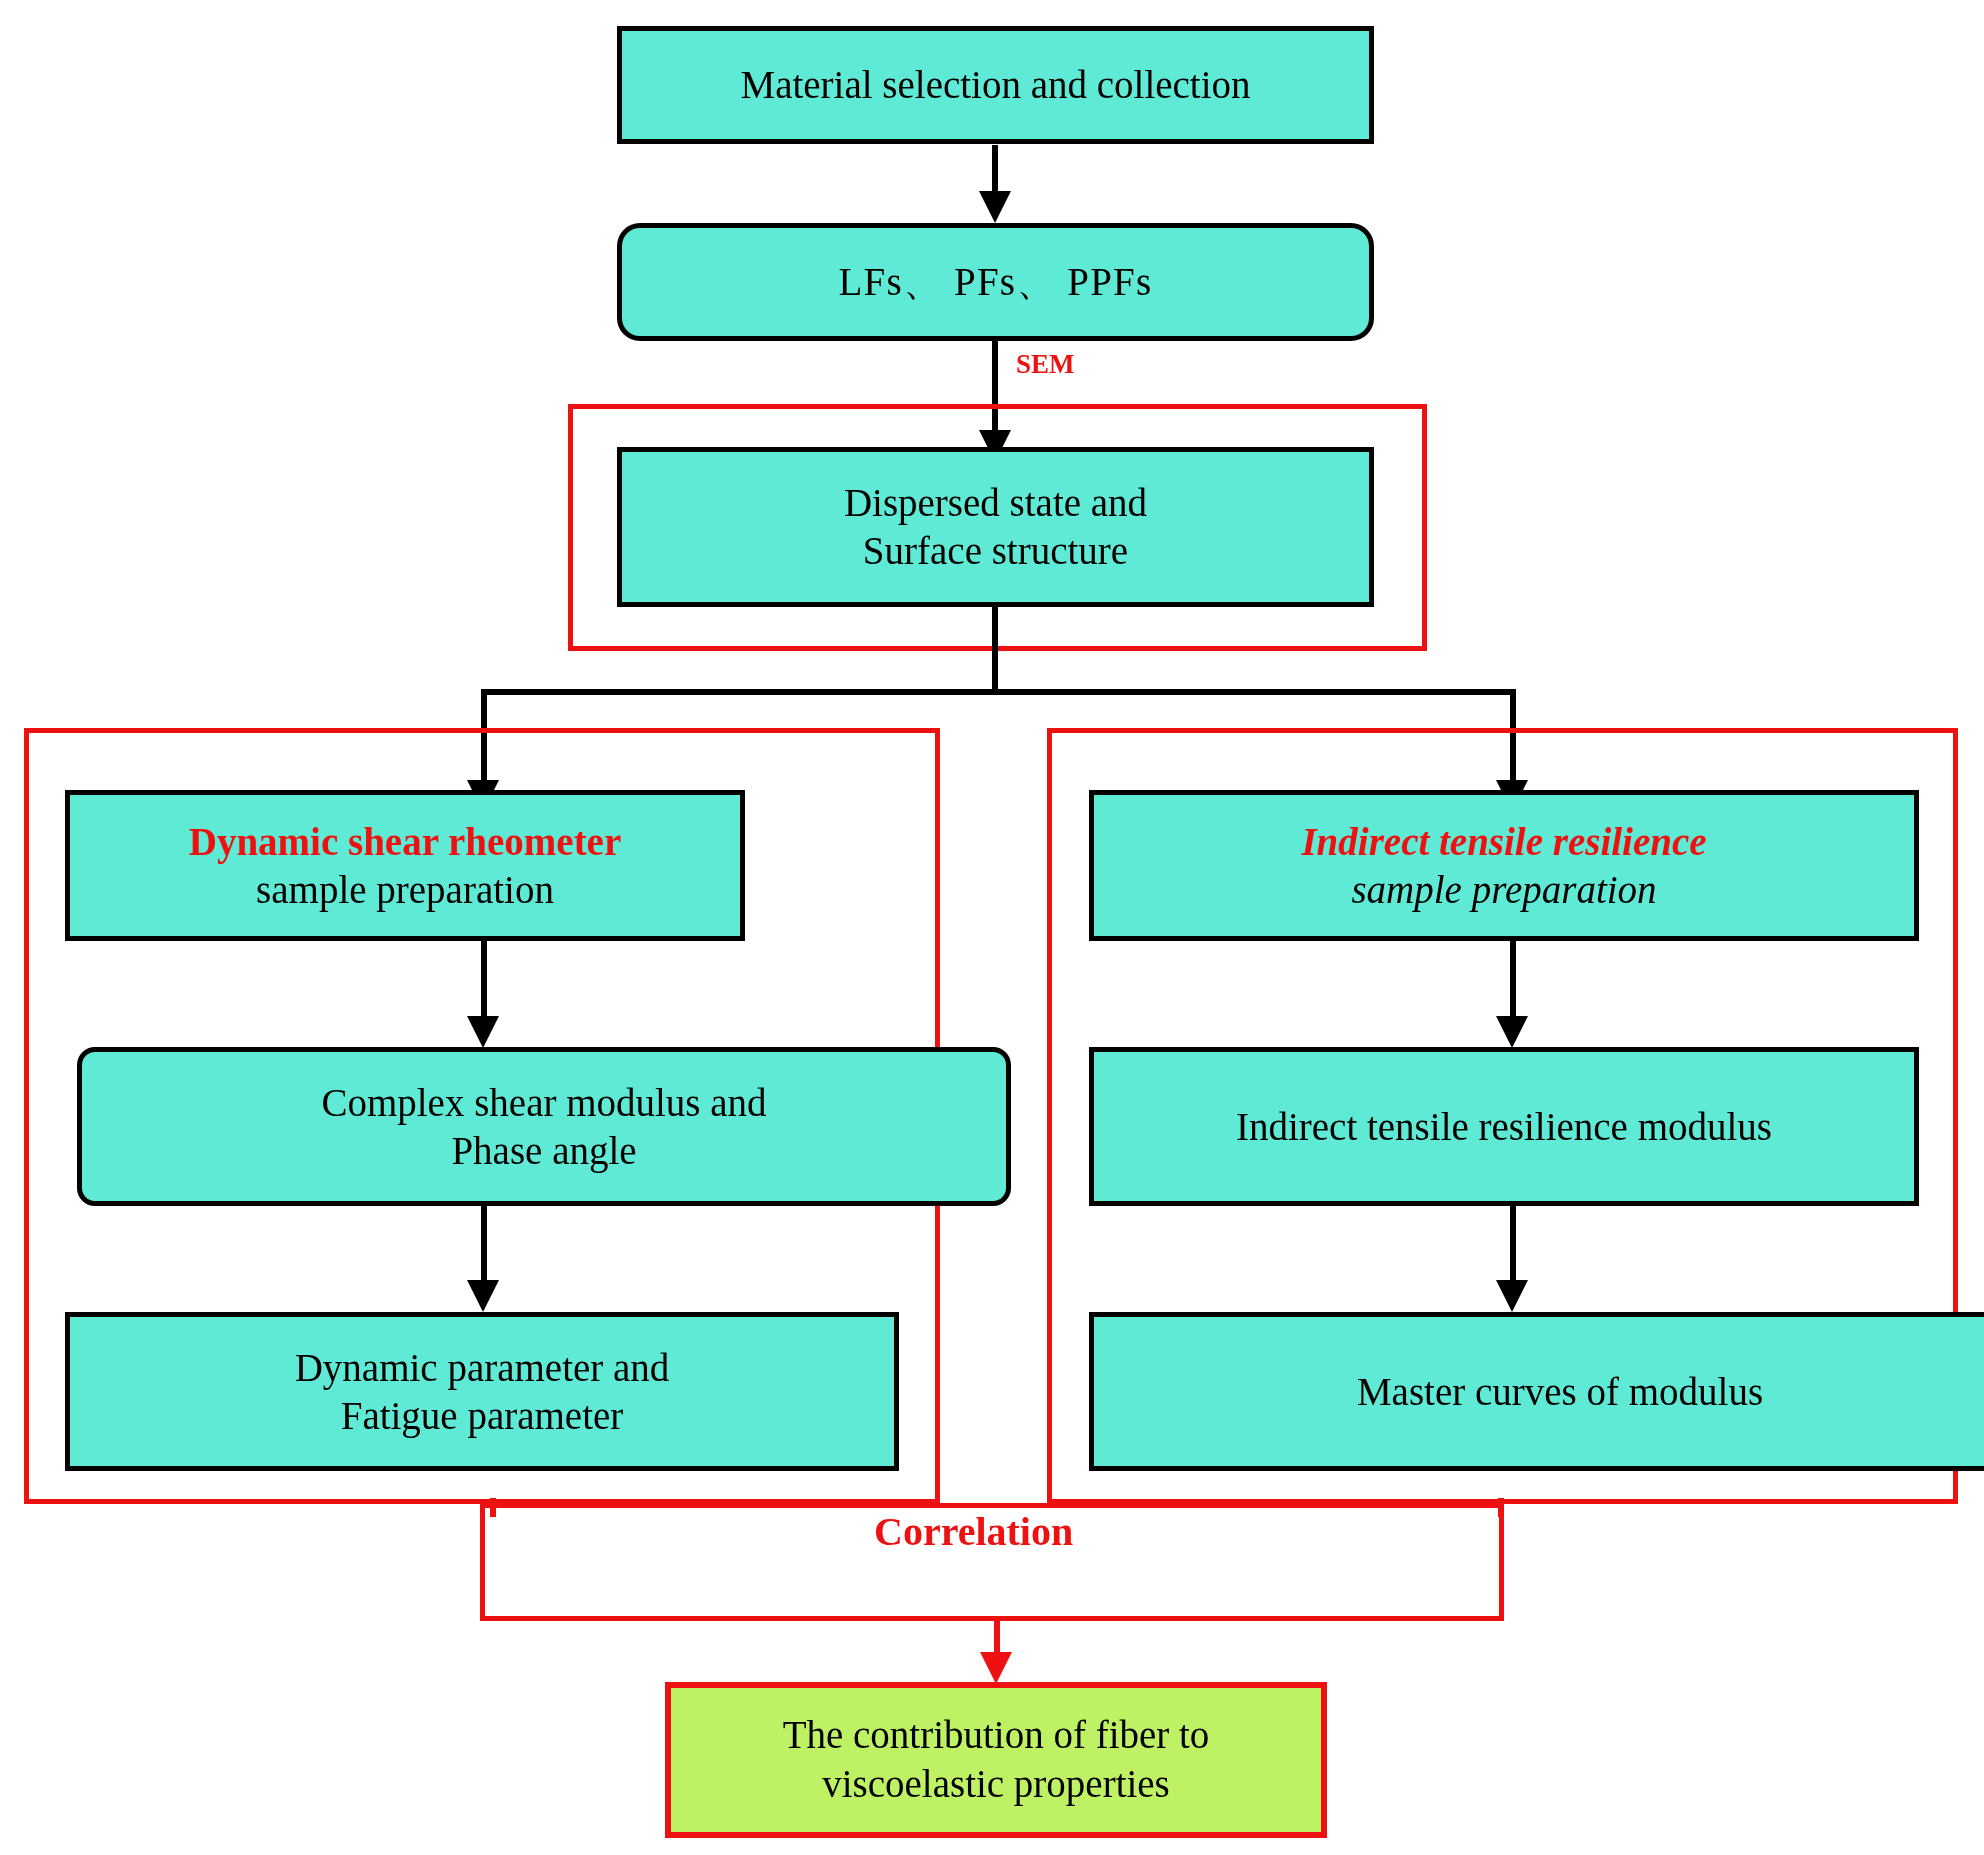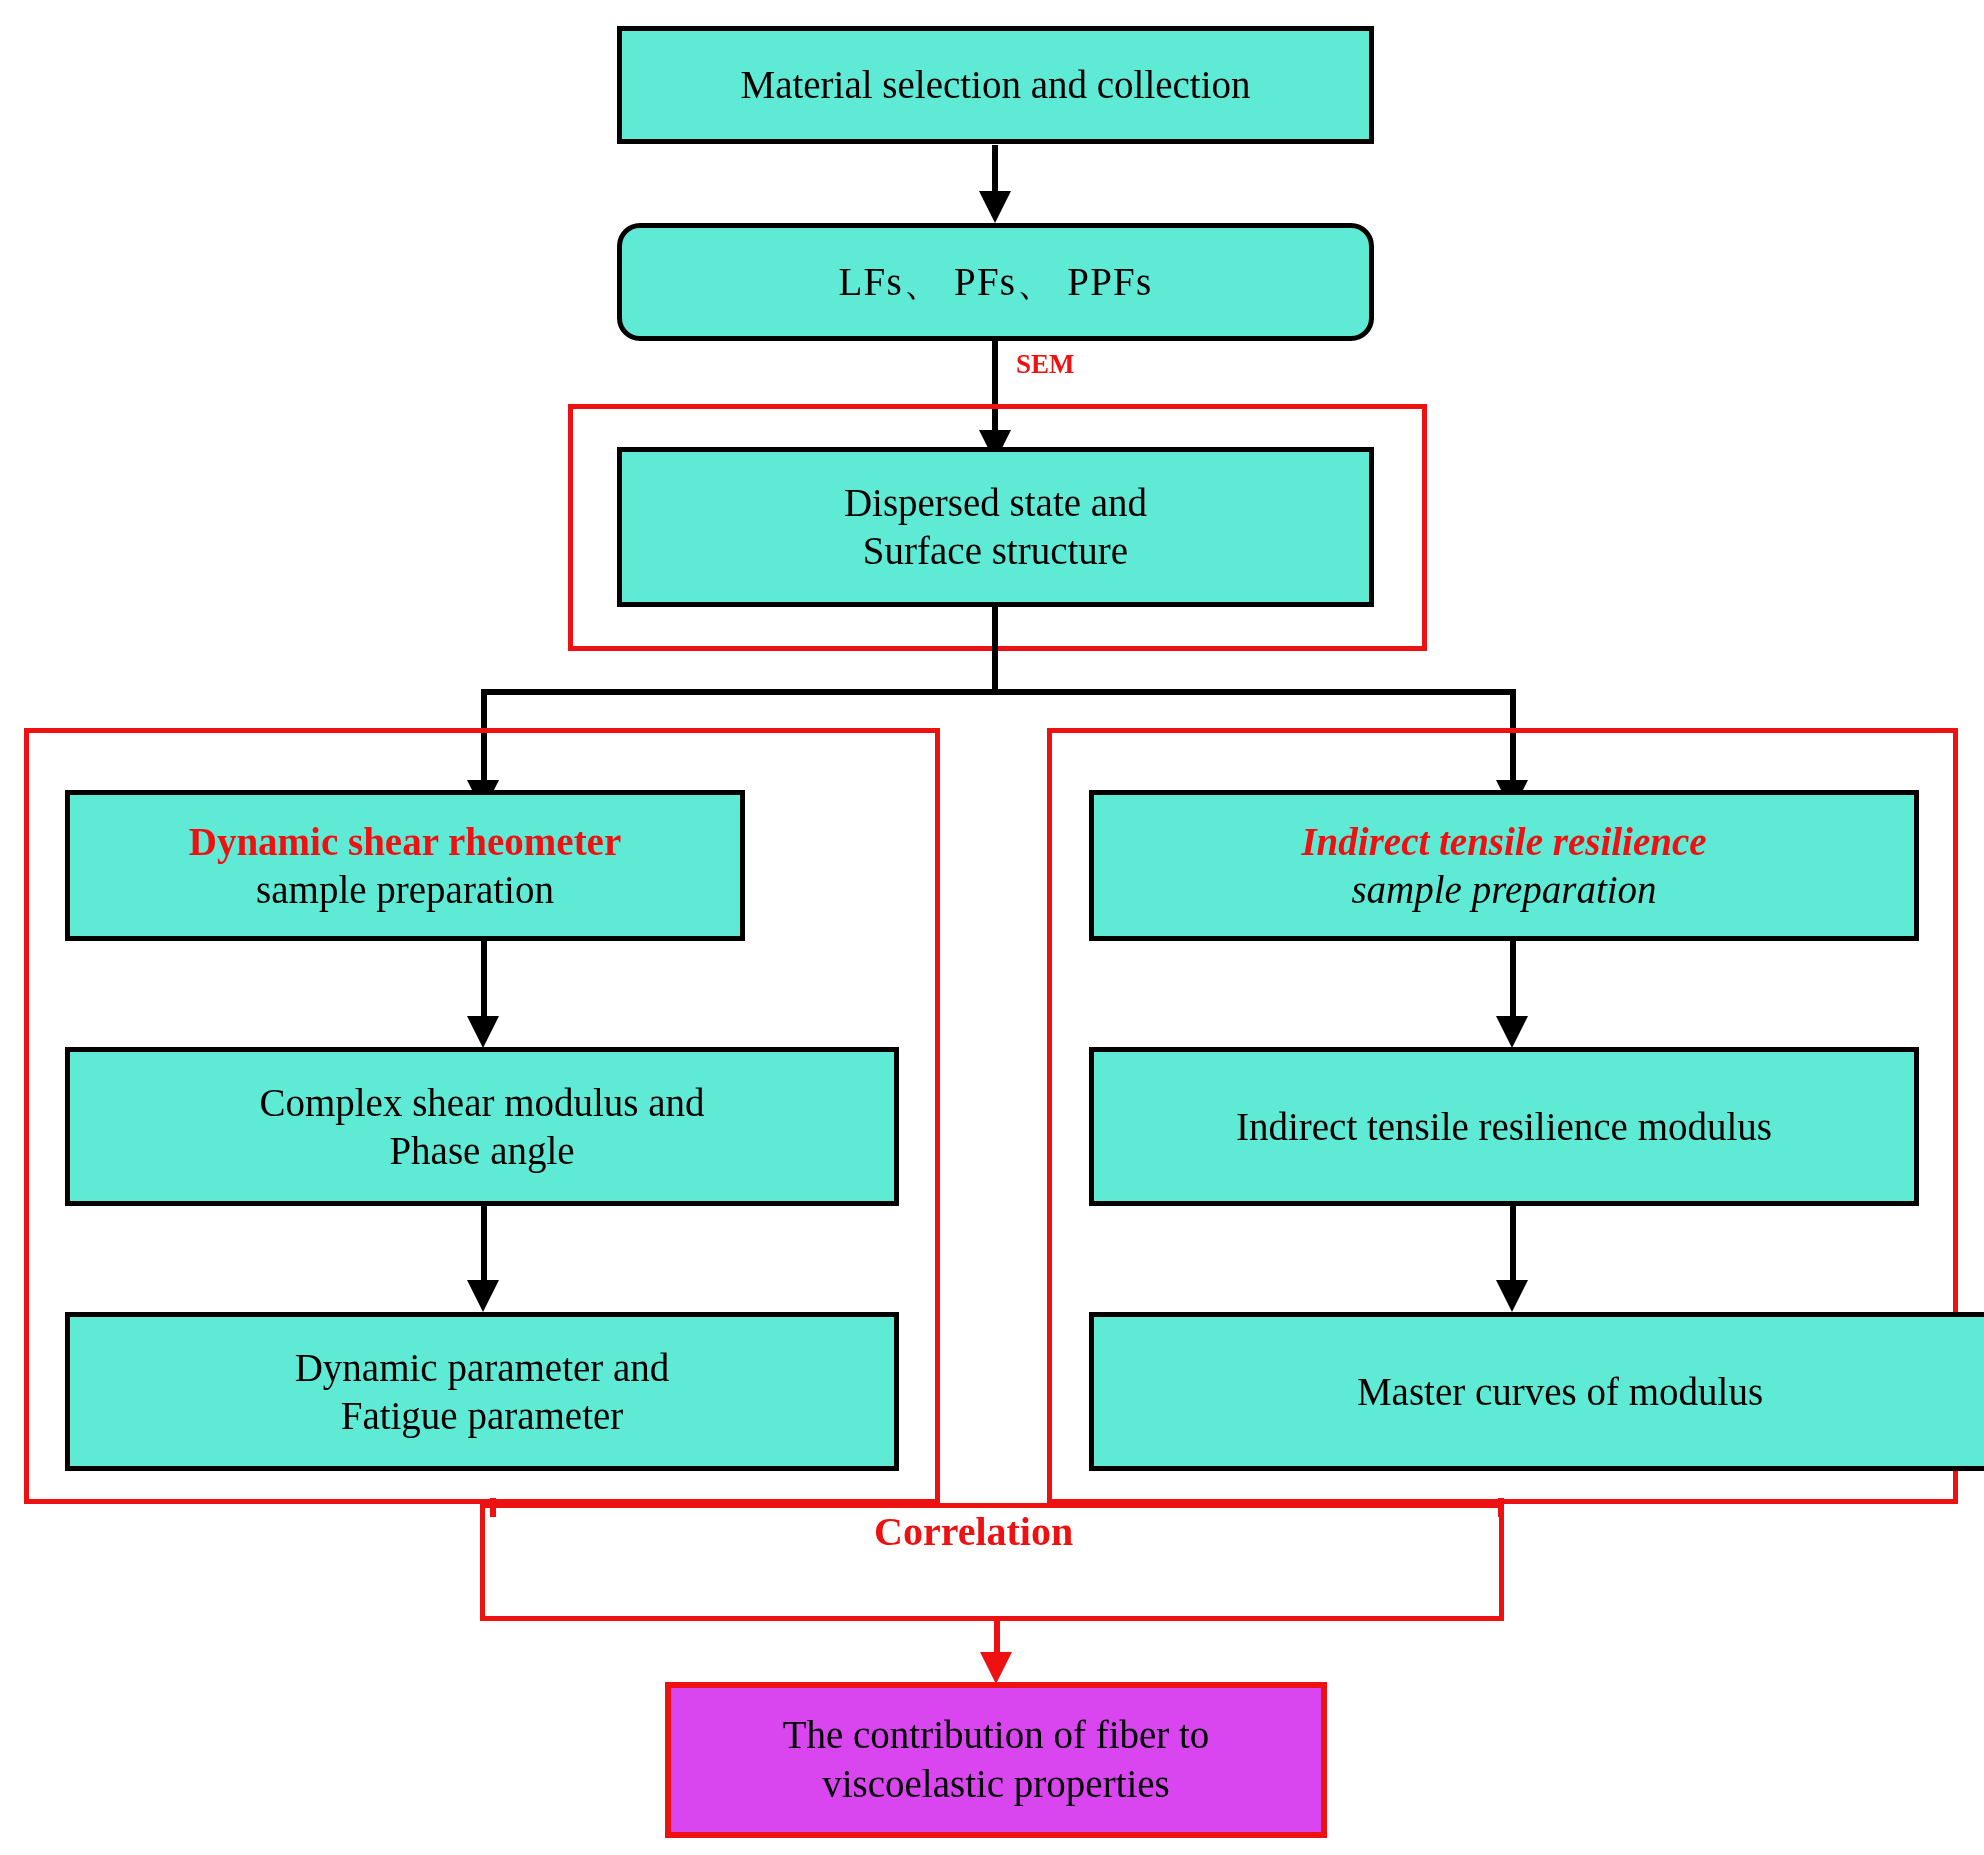--- a/index.html
+++ b/index.html
@@ -104,7 +104,7 @@
   <div class="vline" style="left:481px;top:941px;height:81px;"></div>
   <div class="arrow" style="left:467px;top:1016px;"></div>
 
-  <div class="box" style="left:65px;top:1047px;width:834px;height:159px;">
+  <div class="box" style="left:77px;top:1047px;width:934px;height:159px;border-radius:18px;">
     <span class="txt">
       <span class="plain">Complex shear modulus and</span>
       <span class="plain">Phase angle</span>

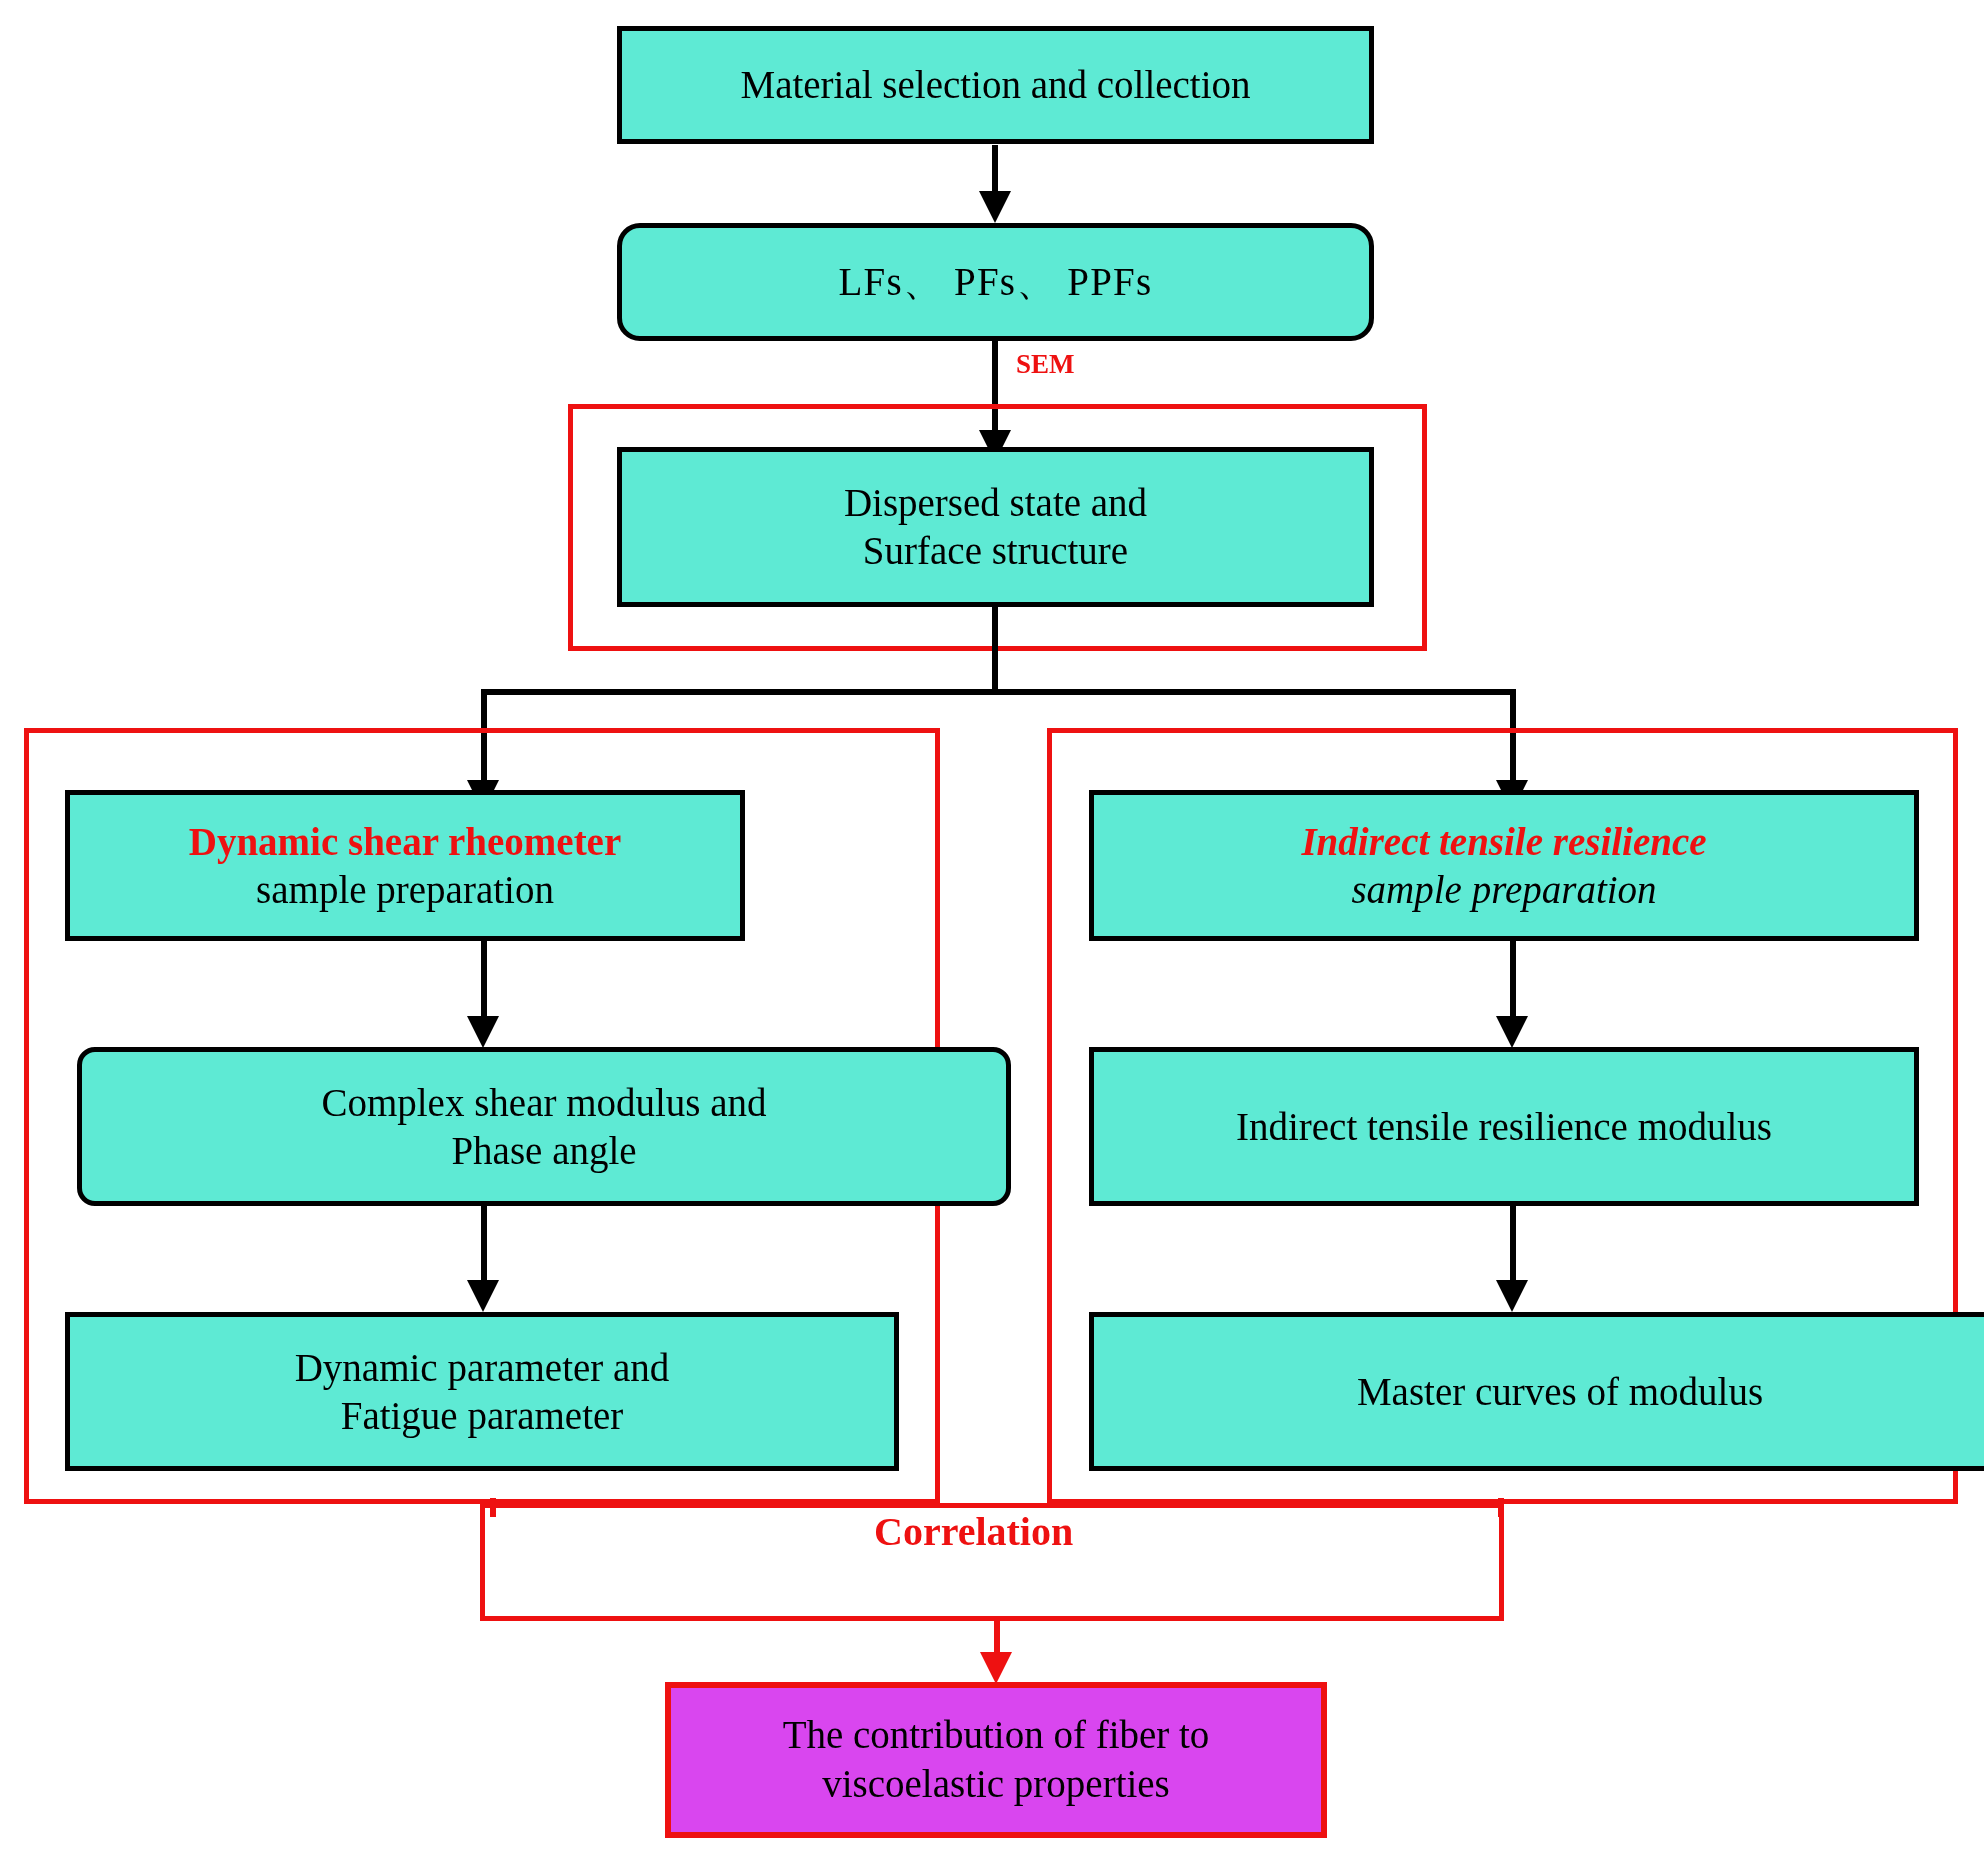--- a/index.html
+++ b/index.html
@@ -25,7 +25,7 @@
   
   .redbox{
     position:absolute;box-sizing:border-box;
-    border:6.2px solid #ee1111;background:#d946ef;
+    border:6.2px solid #ee1111;background:#bef264;
     display:flex;align-items:center;justify-content:center;
     text-align:center;line-height:1.25;color:#000;
     font-size:39px;font-family:"Liberation Serif", serif;

